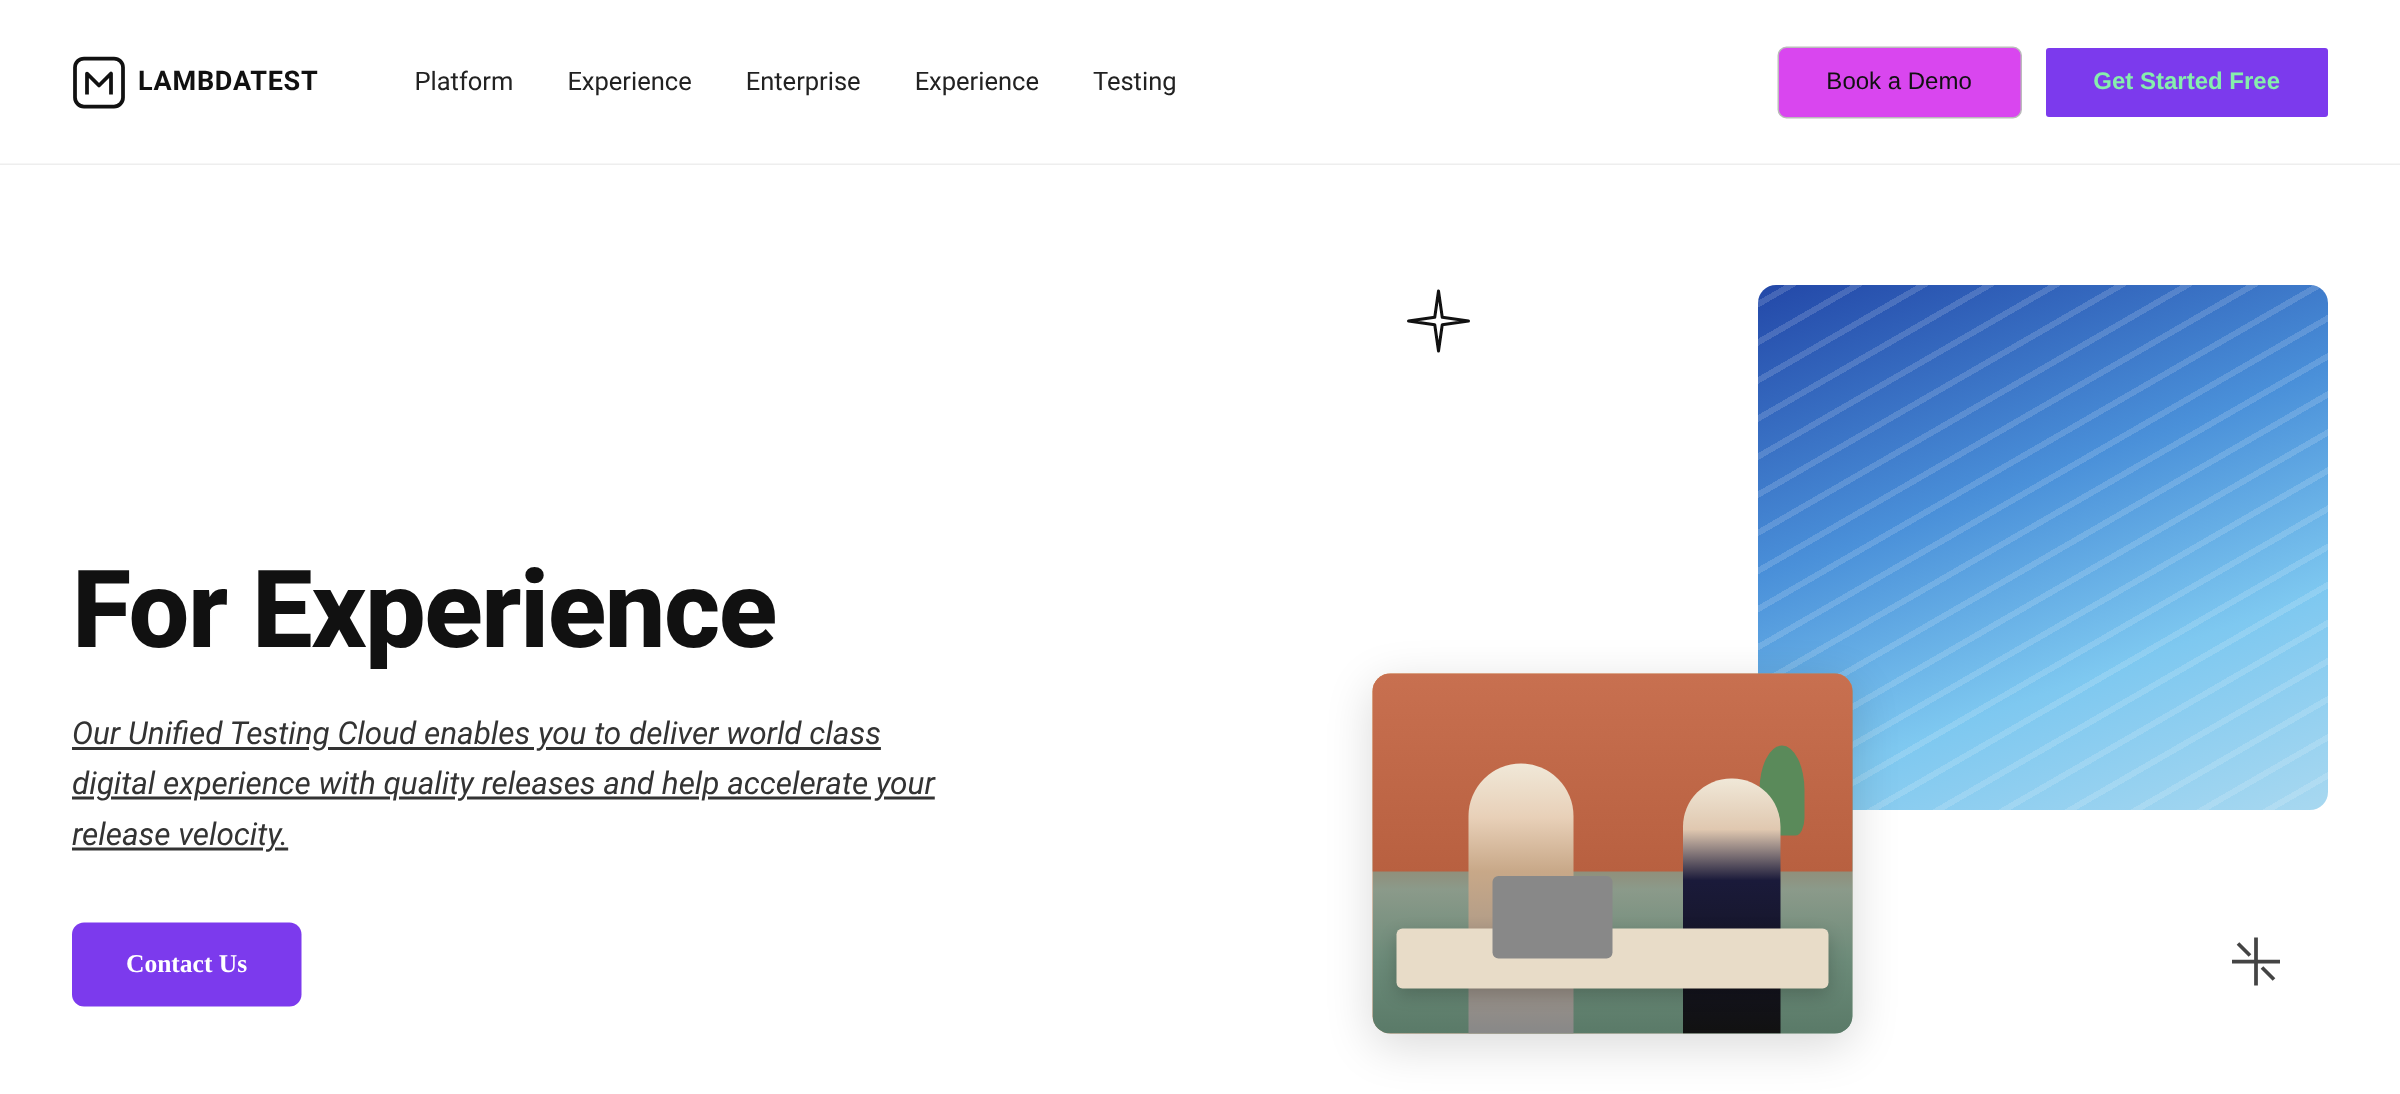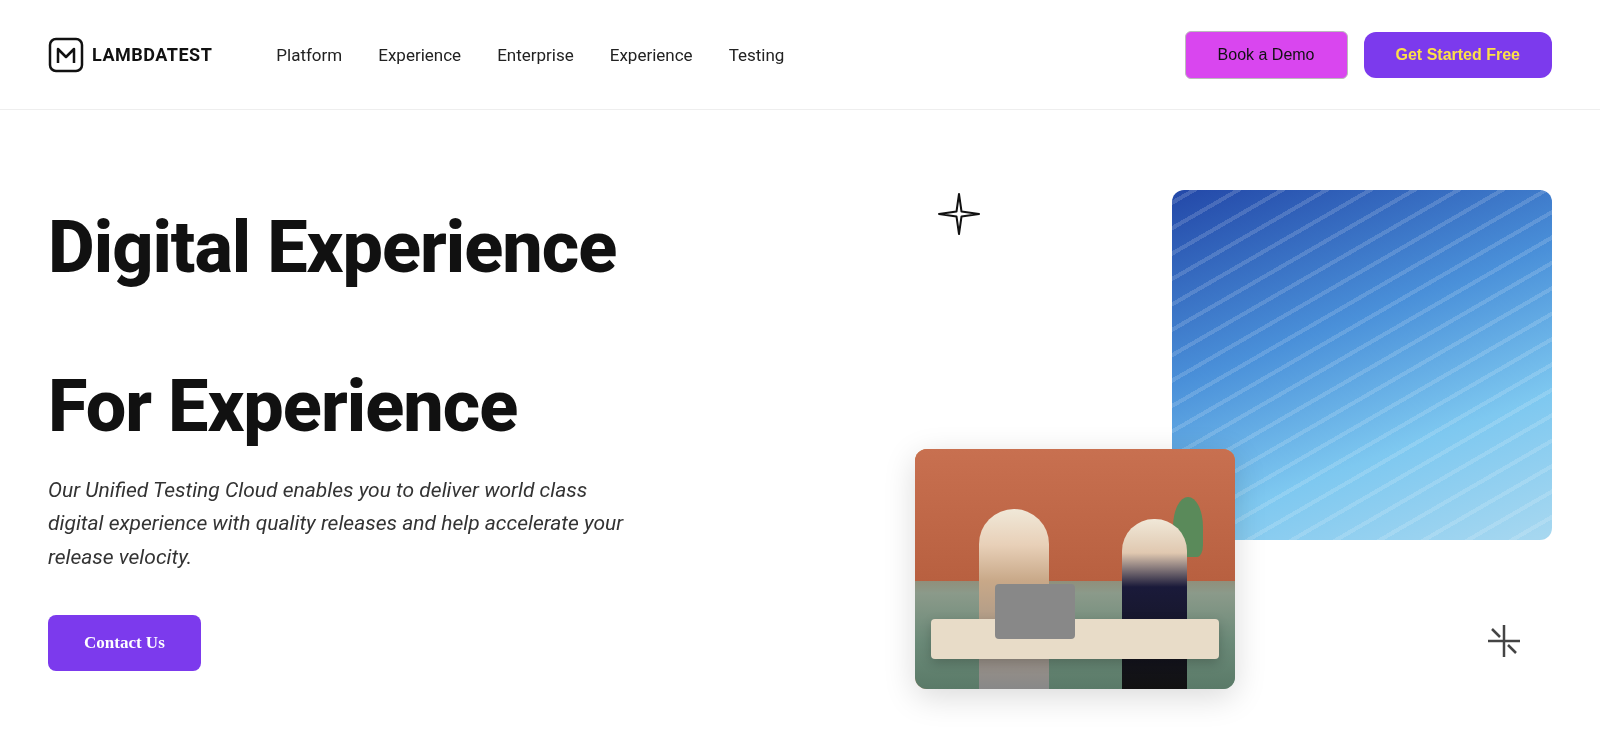--- a/index.html
+++ b/index.html
@@ -70,9 +70,9 @@
     .btn-start {
       padding: 14px 32px;
       background: #7c3aed;
-      color: #fde047;
+      color: #86efac;
       font-size: 16px;
-      border-radius: 12px;
+      border-radius: 2px;
       cursor: pointer;
       border: none;
       font-weight: 600;

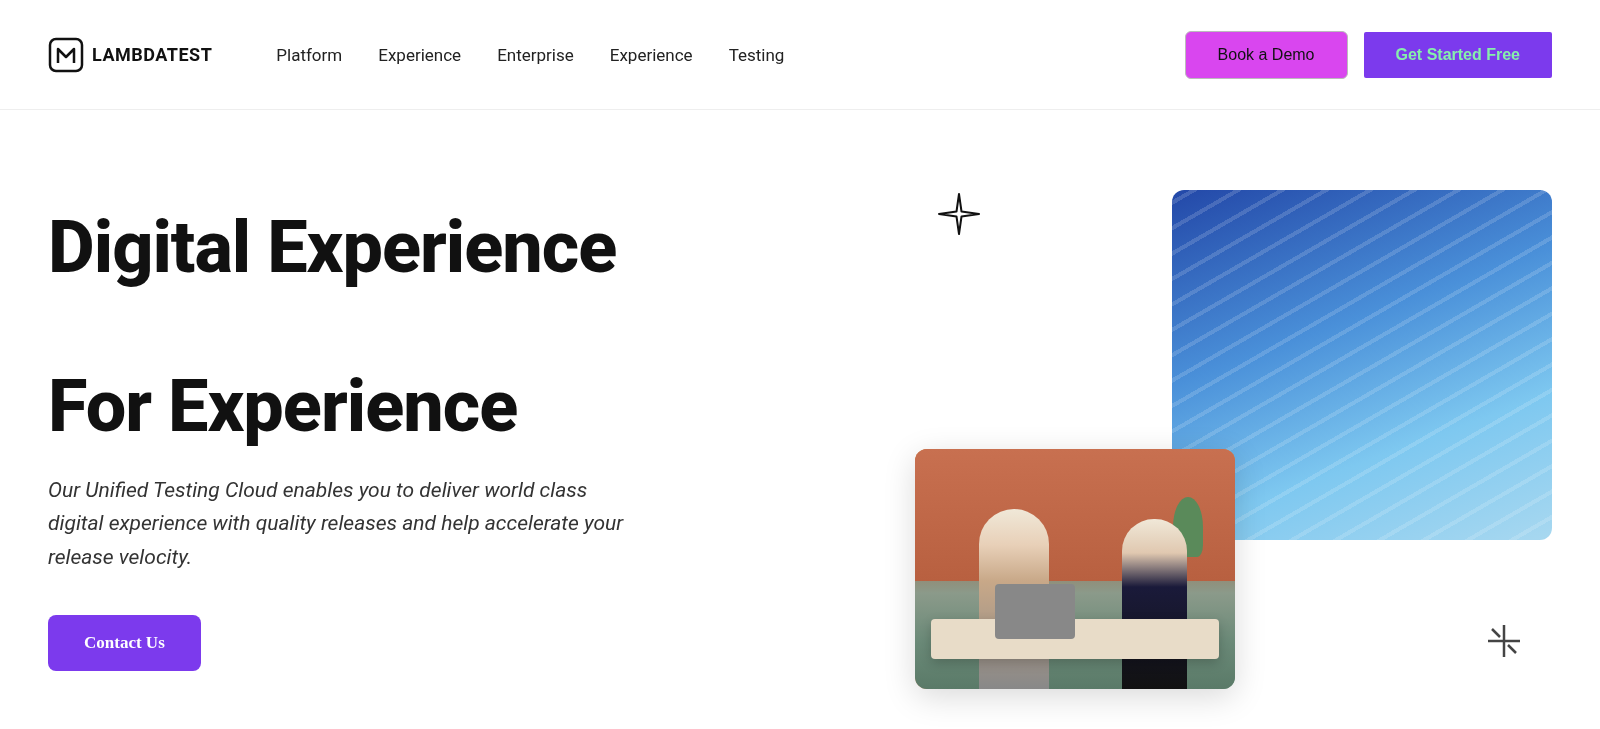--- a/index.html
+++ b/index.html
@@ -277,7 +277,7 @@
 <section class="hero">
   <div class="hero-content">
     <h1 class="hero-title">
-      <span>Digital Experience</span><br>
+      <br>
       <br>
       <span>For Experience</span>
     </h1>

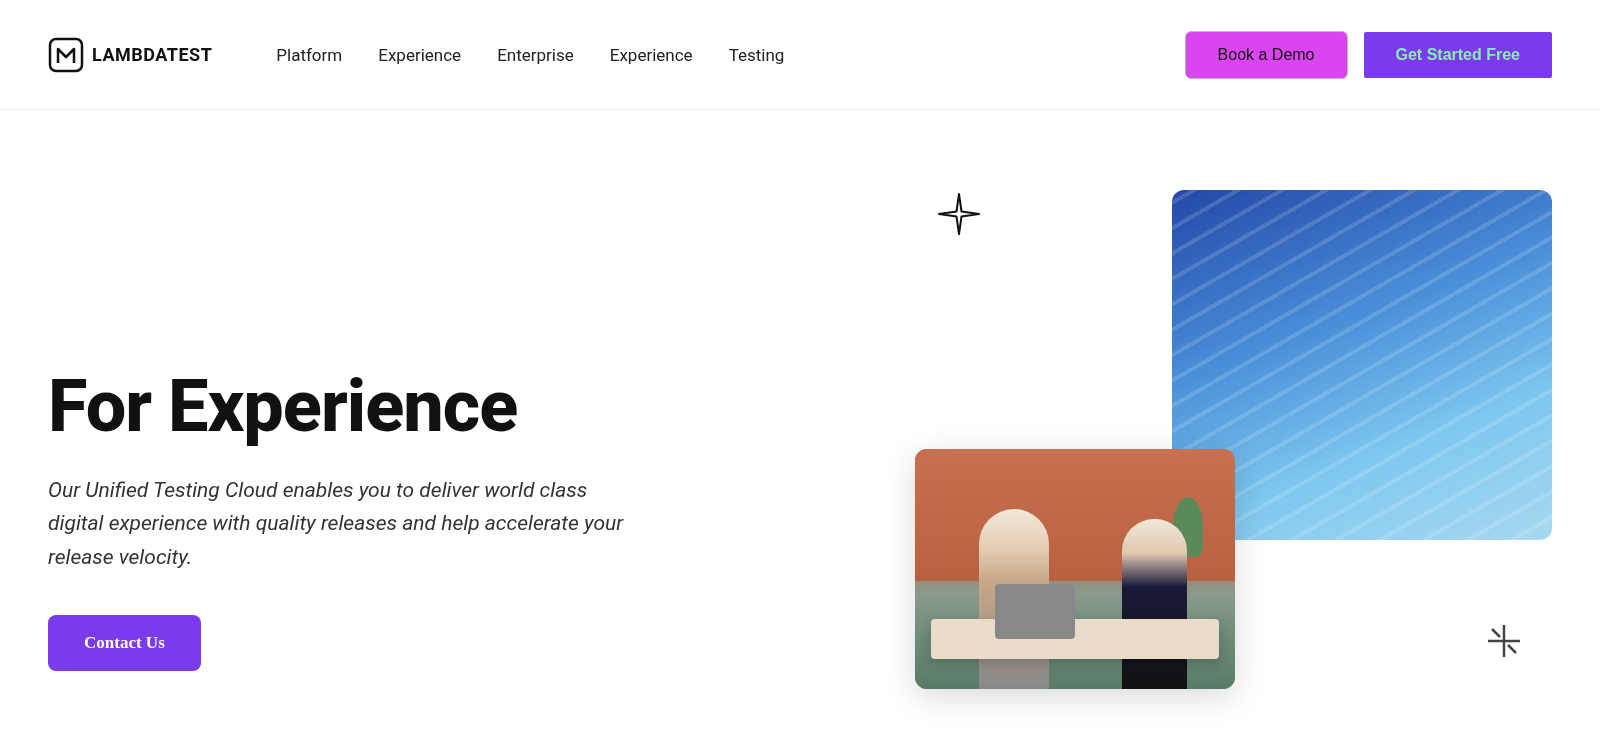--- a/index.html
+++ b/index.html
@@ -107,6 +107,7 @@
       font-style: italic;
       max-width: 580px;
       margin-bottom: 40px;
+      text-decoration: underline;
     }
     .btn-contact {
       padding: 18px 36px;

